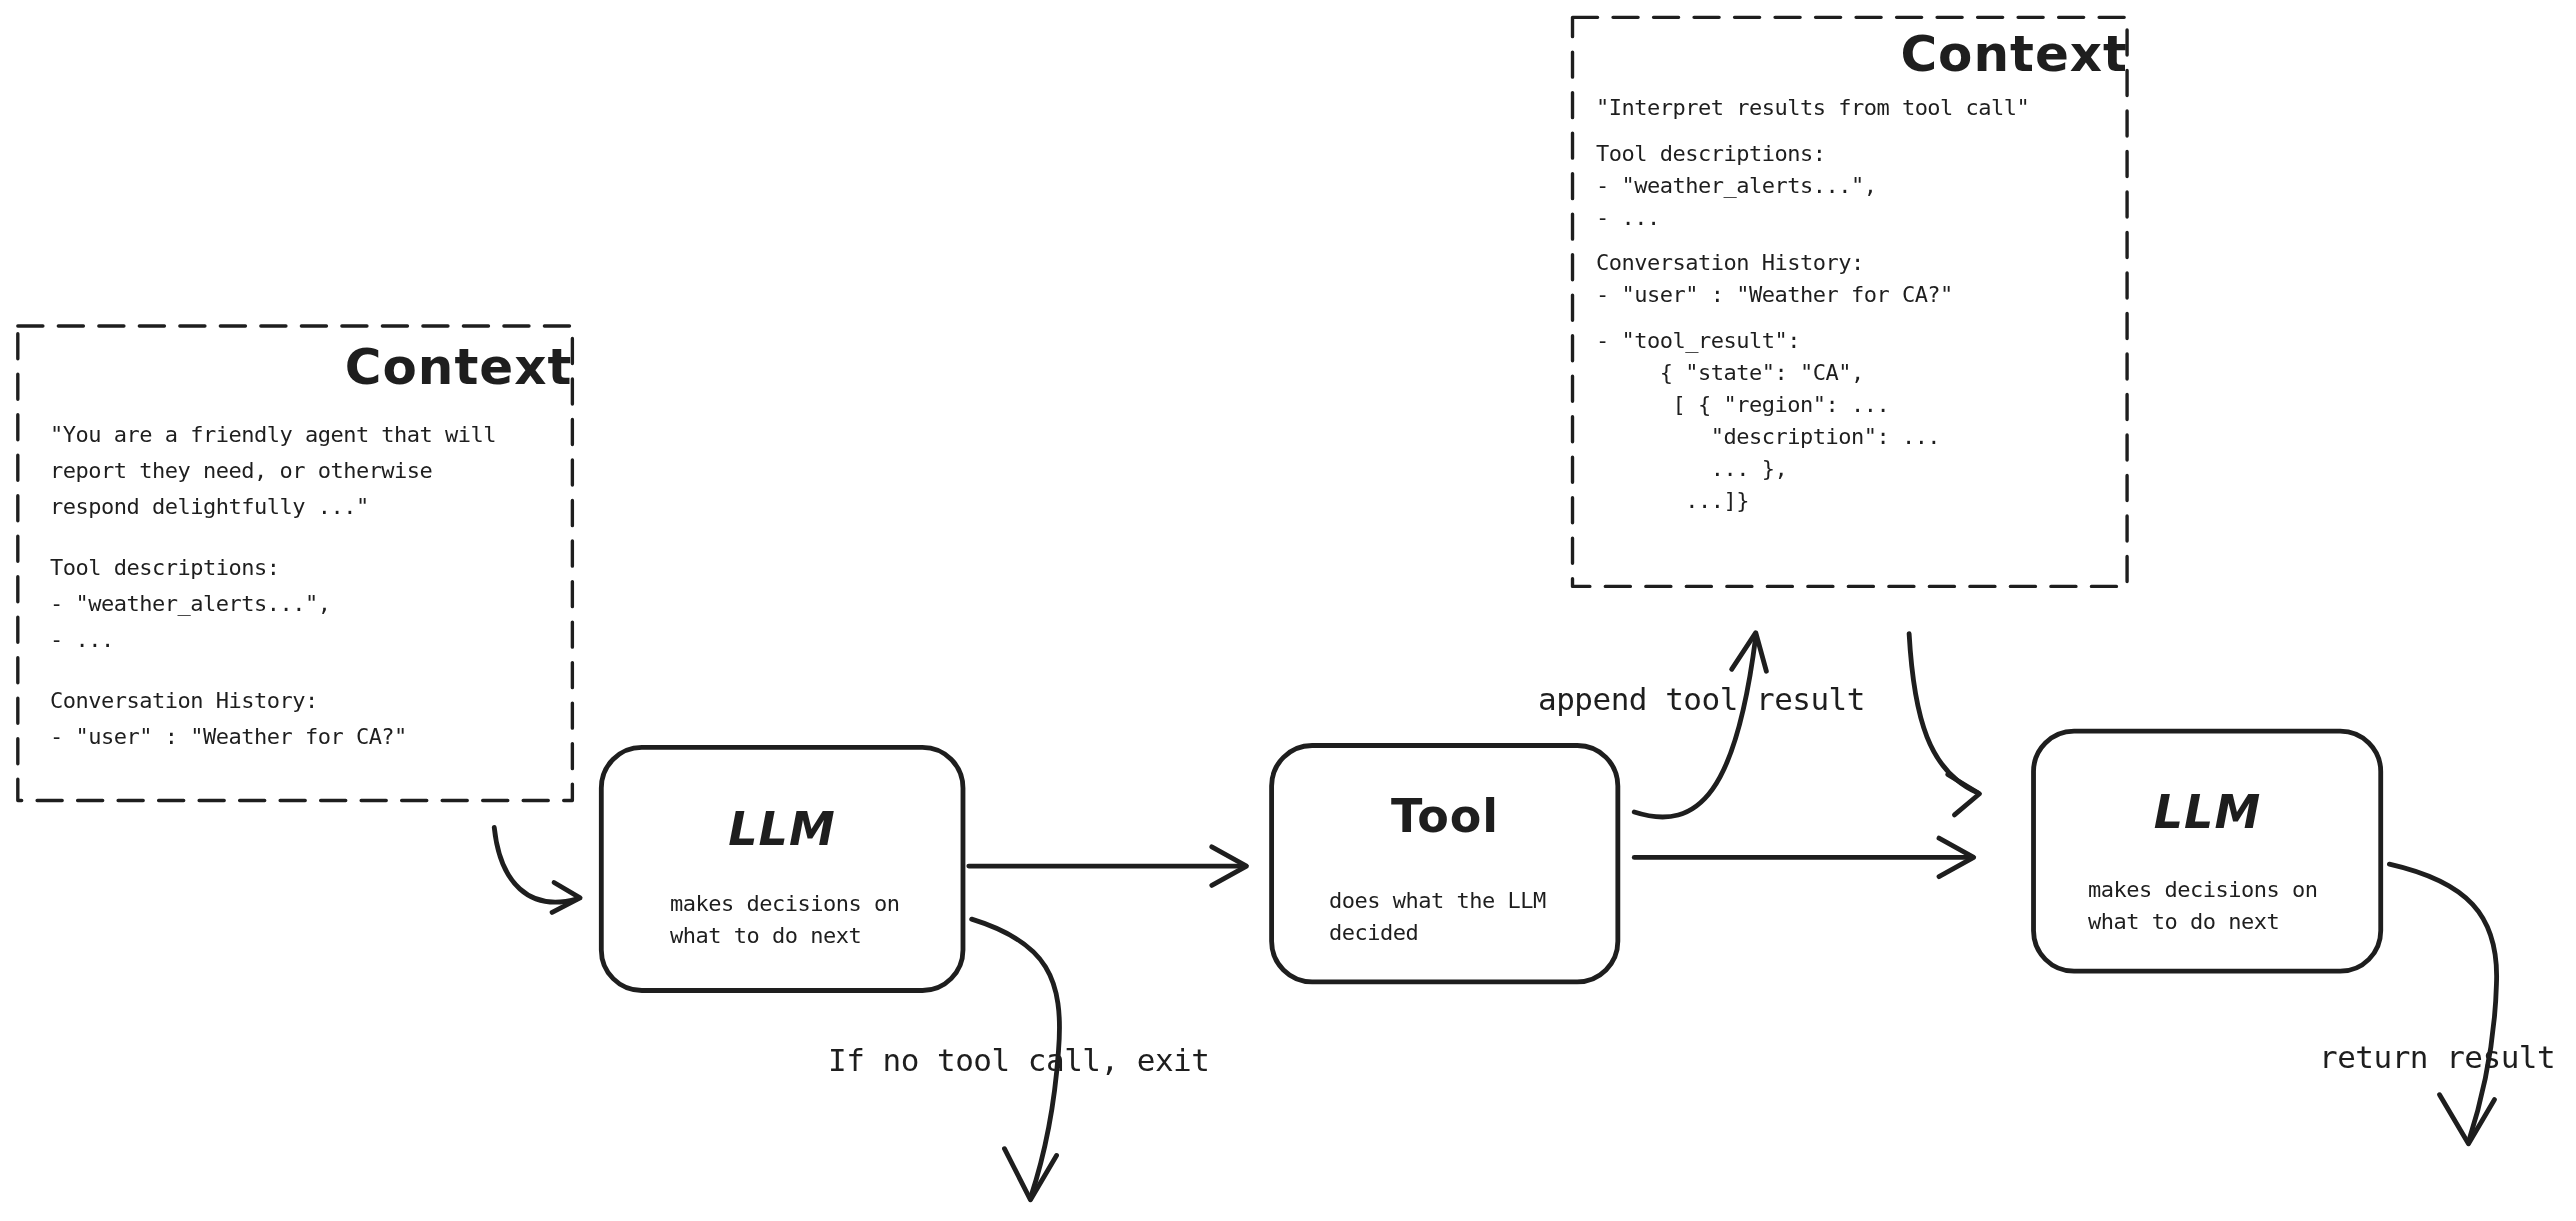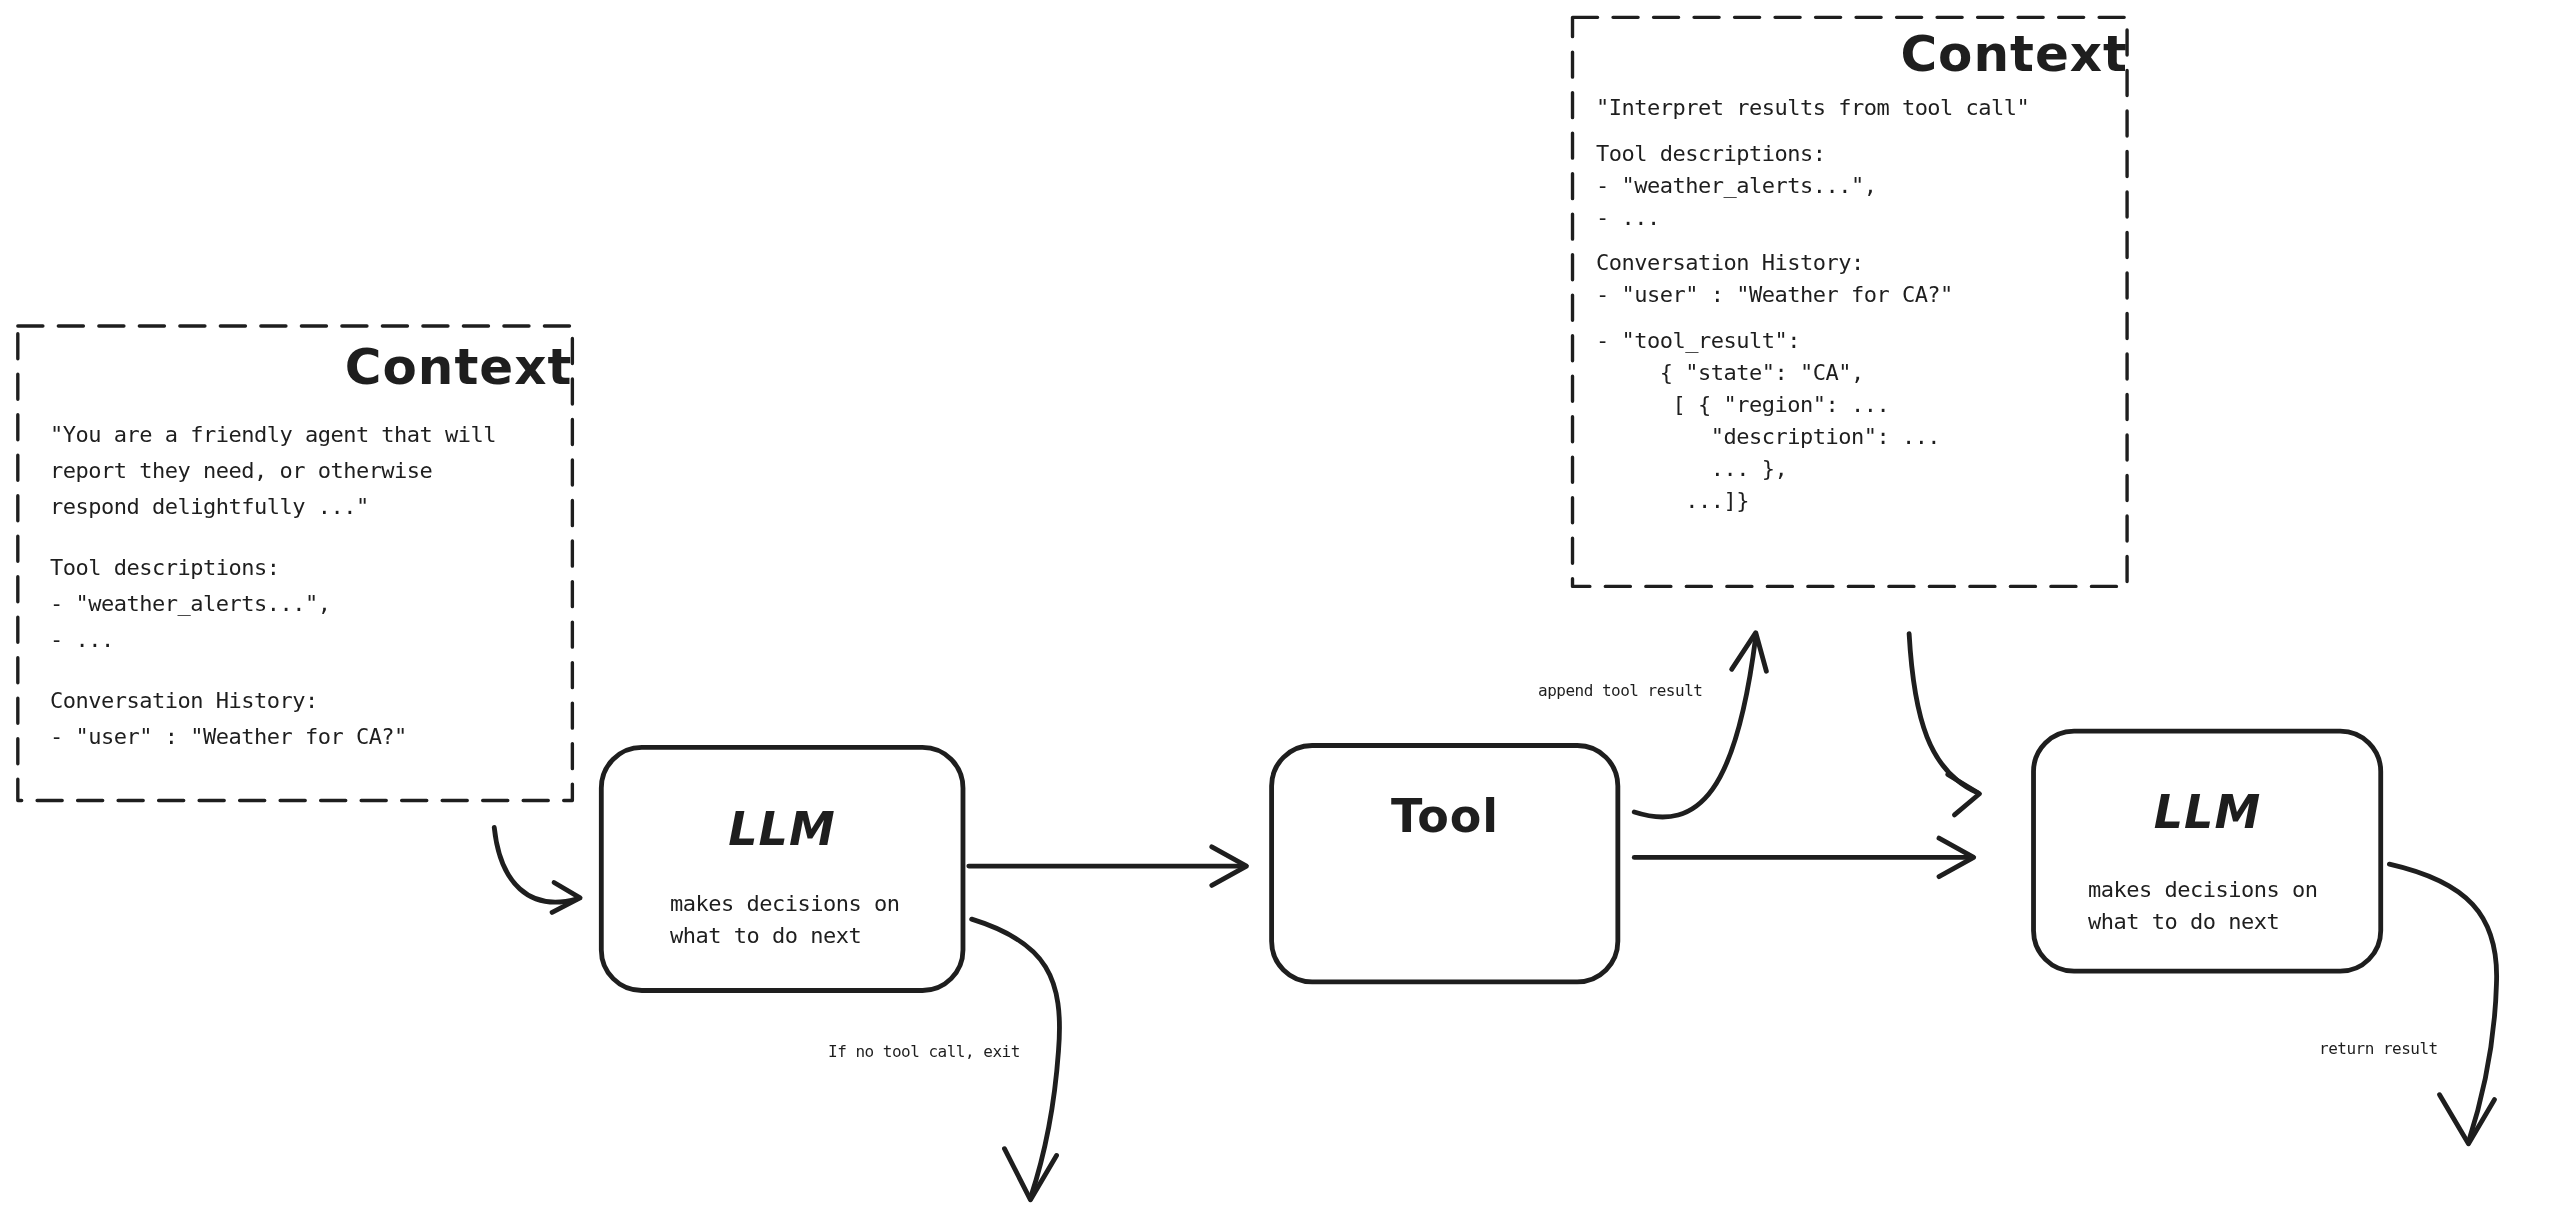--- a/index.html
+++ b/index.html
@@ -31,7 +31,7 @@
   .node-title.slant{font-style:italic;}
   .node-desc{font-size:22px;letter-spacing:-0.5px;}
   .node-desc .ctx-line{line-height:32px;}
-  .edge-label{font-size:16px;letter-spacing:-0.5px;white-space:pre;}
+  .edge-label{font-size:31px;letter-spacing:-0.5px;white-space:pre;}
 </style>
 </head>
 <body>

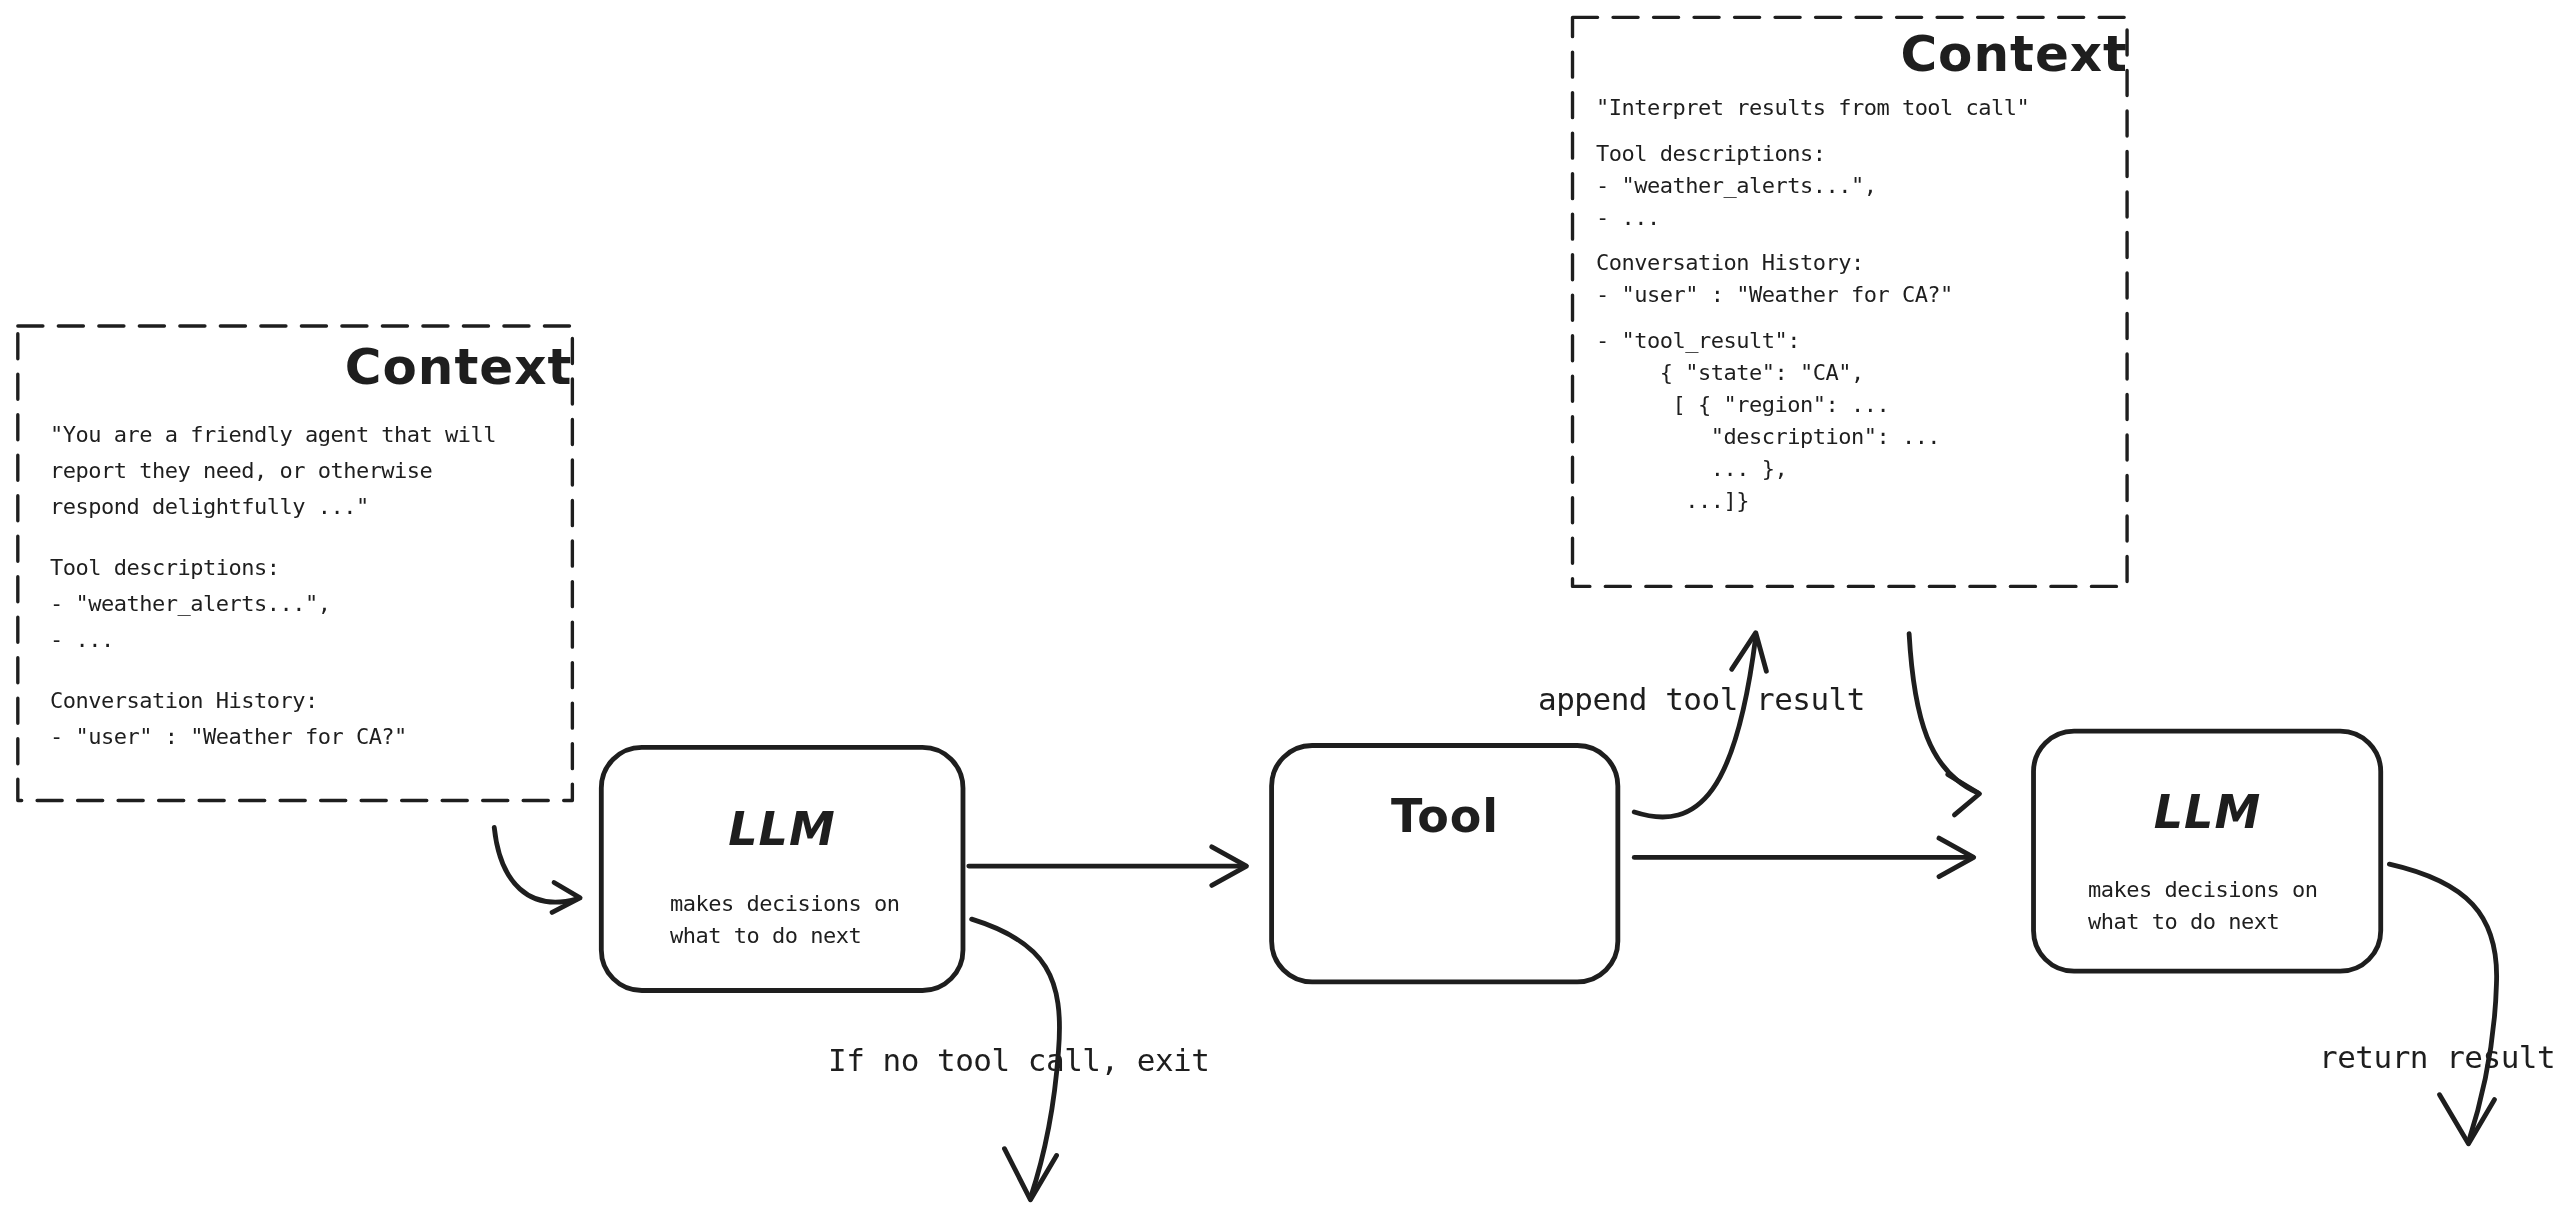--- a/index.html
+++ b/index.html
@@ -109,6 +109,10 @@
   </div>
 
   <div class="abs node-title" style="left:1272px;top:791px;width:346px;">Tool</div>
+  <div class="abs node-desc" style="left:1329px;top:885px;">
+    <div class="ctx-line">does what the LLM</div>
+    <div class="ctx-line">decided</div>
+  </div>
 
   <div class="abs node-title slant" style="left:2034px;top:787px;width:347px;">LLM</div>
   <div class="abs node-desc" style="left:2088px;top:874px;">

